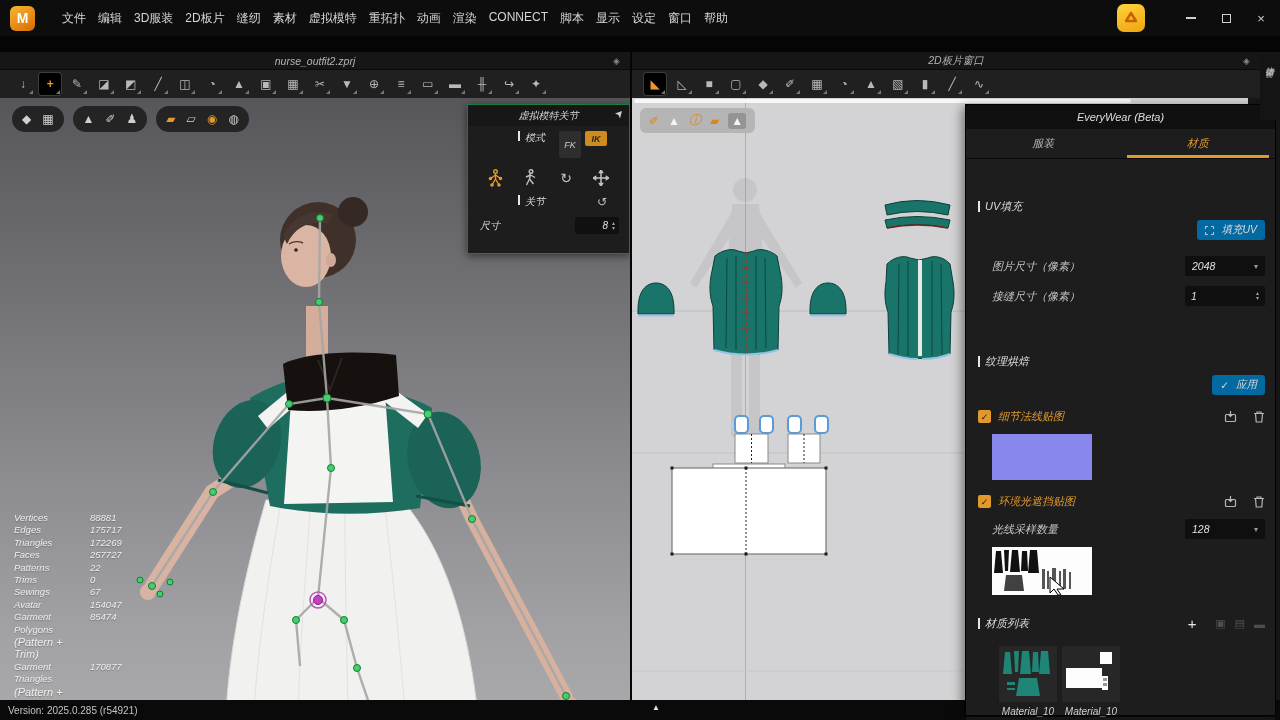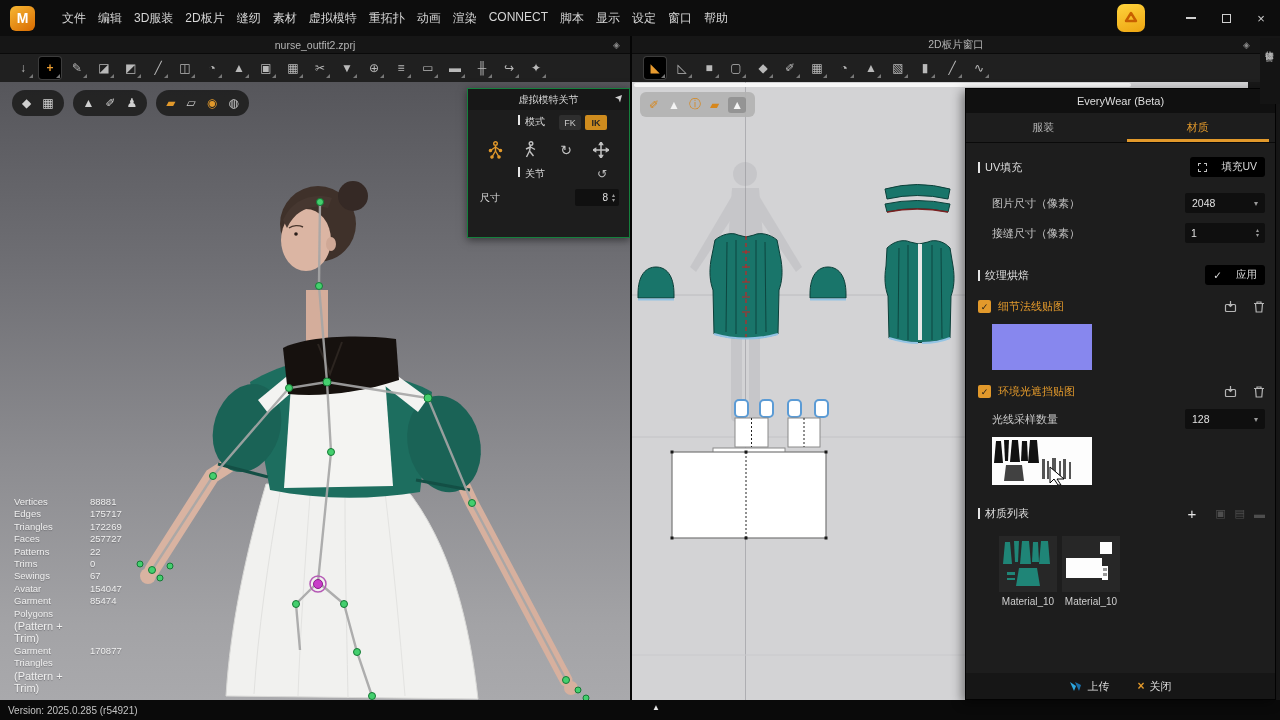--- a/index.html
+++ b/index.html
@@ -24,7 +24,7 @@
   #restore-btn span{display:block;width:9px;height:9px;border:1.5px solid #cfcfcf;}
 
   
-  .pane{position:absolute;top:36px;height:664px;background:#181818;}
+  .pane{position:absolute;top:52px;height:664px;background:#181818;font-style:italic;}
   #pane3d{left:0;width:630px;}
   #pane2d{left:632px;width:648px;}
   .tabbar{position:relative;height:18px;background:#161616;display:flex;align-items:center;justify-content:center;border-bottom:1px solid #0a0a0a;}

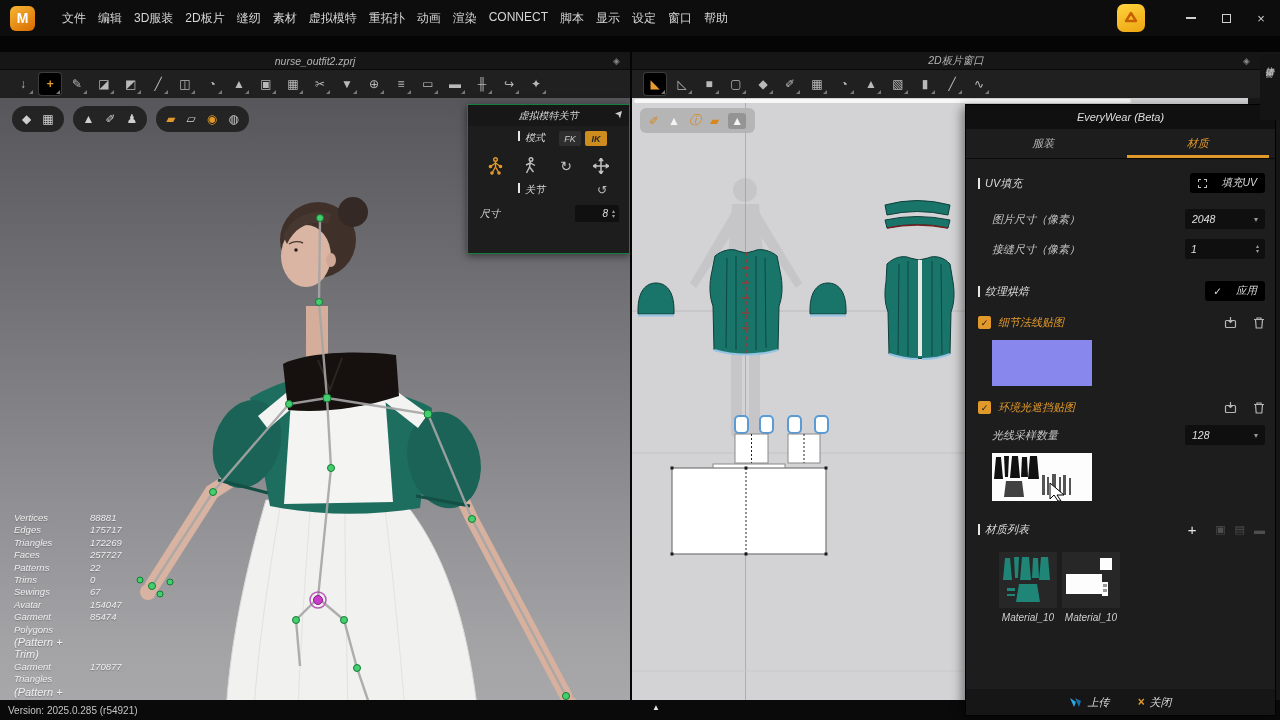--- a/index.html
+++ b/index.html
@@ -64,7 +64,7 @@
   .accent{display:inline-block;width:2px;height:10px;background:#e6e6e6;margin-right:5px;}
   .jlabel{font-size:10px;color:#dcdcdc;flex:1;}
   .fkik{display:flex;gap:4px;}
-  .fk{min-width:22px;height:15px;background:#2e2e2e;color:#c9c9c9;font-size:9px;display:flex;align-items:center;justify-content:center;border-radius:2px;}
+  .fk{min-width:22px;height:27px;background:#2e2e2e;color:#c9c9c9;font-size:9px;display:flex;align-items:center;justify-content:center;border-radius:2px;}
   .ik{min-width:22px;height:15px;background:#cf8c1e;color:#262626;font-weight:bold;font-size:9px;display:flex;align-items:center;justify-content:center;border-radius:2px;}
   .jicons{display:flex;justify-content:space-around;margin-top:8px;padding:0 10px;}
   .jic{width:30px;height:24px;display:flex;align-items:center;justify-content:center;color:#c2c2c2;font-size:14px;}

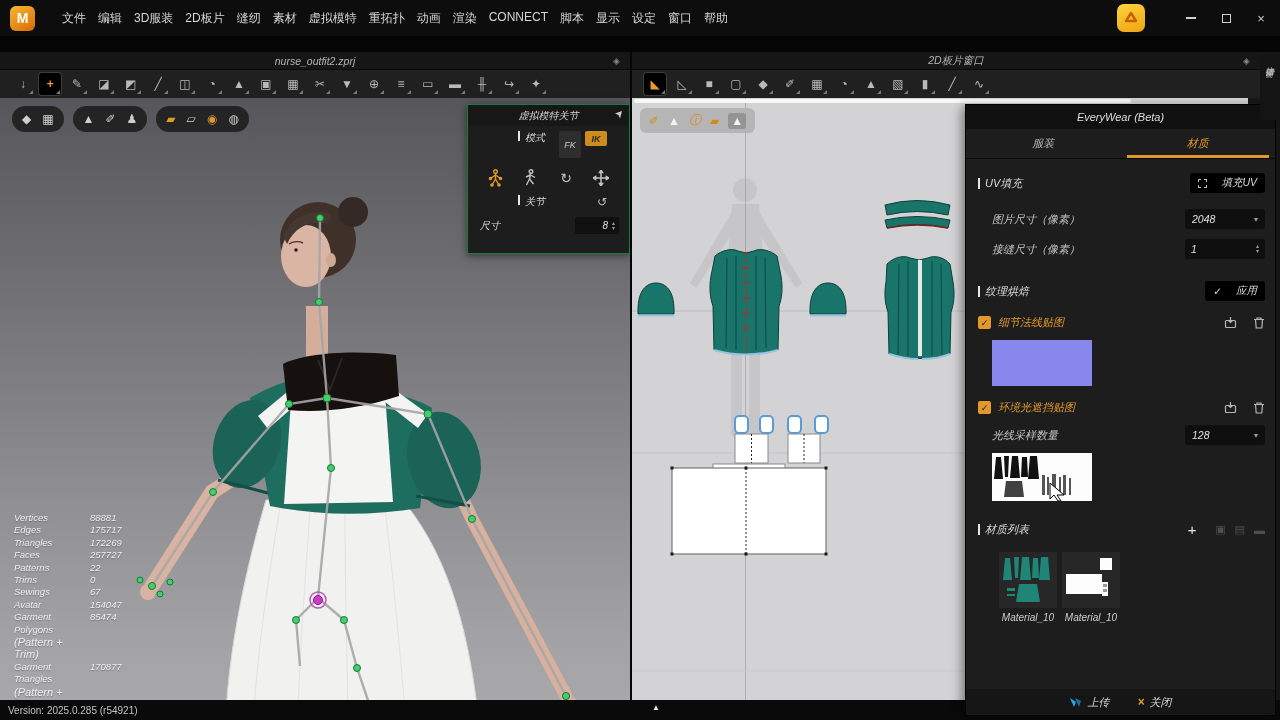--- a/index.html
+++ b/index.html
@@ -103,7 +103,7 @@
   .sec{display:flex;align-items:center;padding:0 10px 0 12px;}
   .sec .sec-t{font-size:11px;color:#dedede;flex:1;}
   .sec .accent{height:11px;}
-  .ewbtn{height:20px;background:#000000;border-radius:3px;display:flex;align-items:center;gap:14px;padding:0 8px;font-size:10.5px;color:#dcdcdc;}
+  .ewbtn{height:20px;background:#0369a1;border-radius:3px;display:flex;align-items:center;gap:7px;padding:0 8px;font-size:10.5px;color:#dcdcdc;margin-top:47px;}
   .dashed-sq{display:inline-block;width:9px;height:9px;border:1px dashed #c0c0c0;}
   .frow{display:flex;align-items:center;margin:10px 10px 0 26px;}
   .flbl{flex:1;font-size:11px;color:#c6c6c6;}

